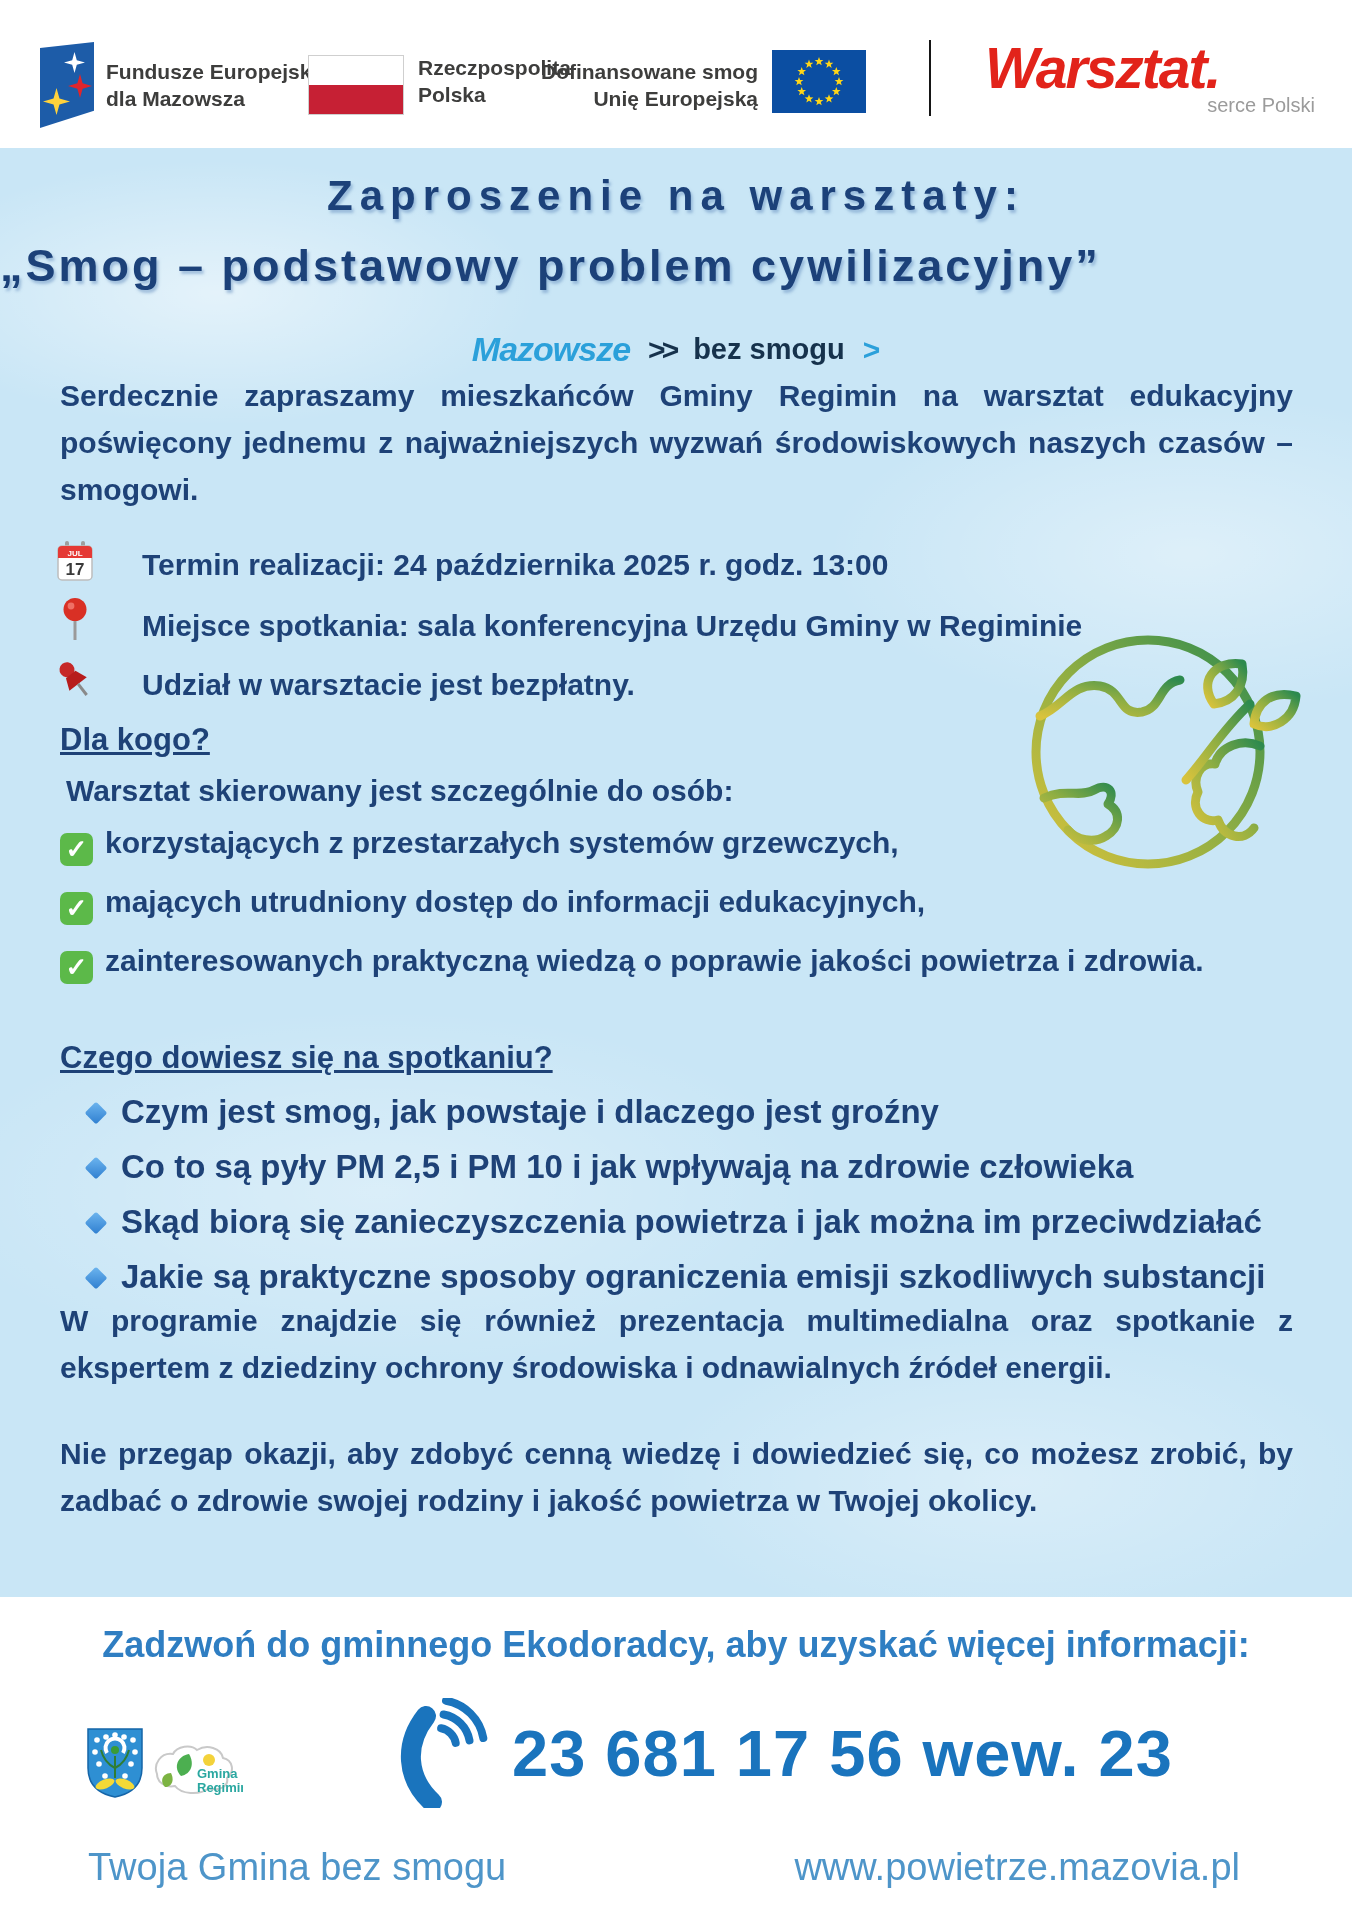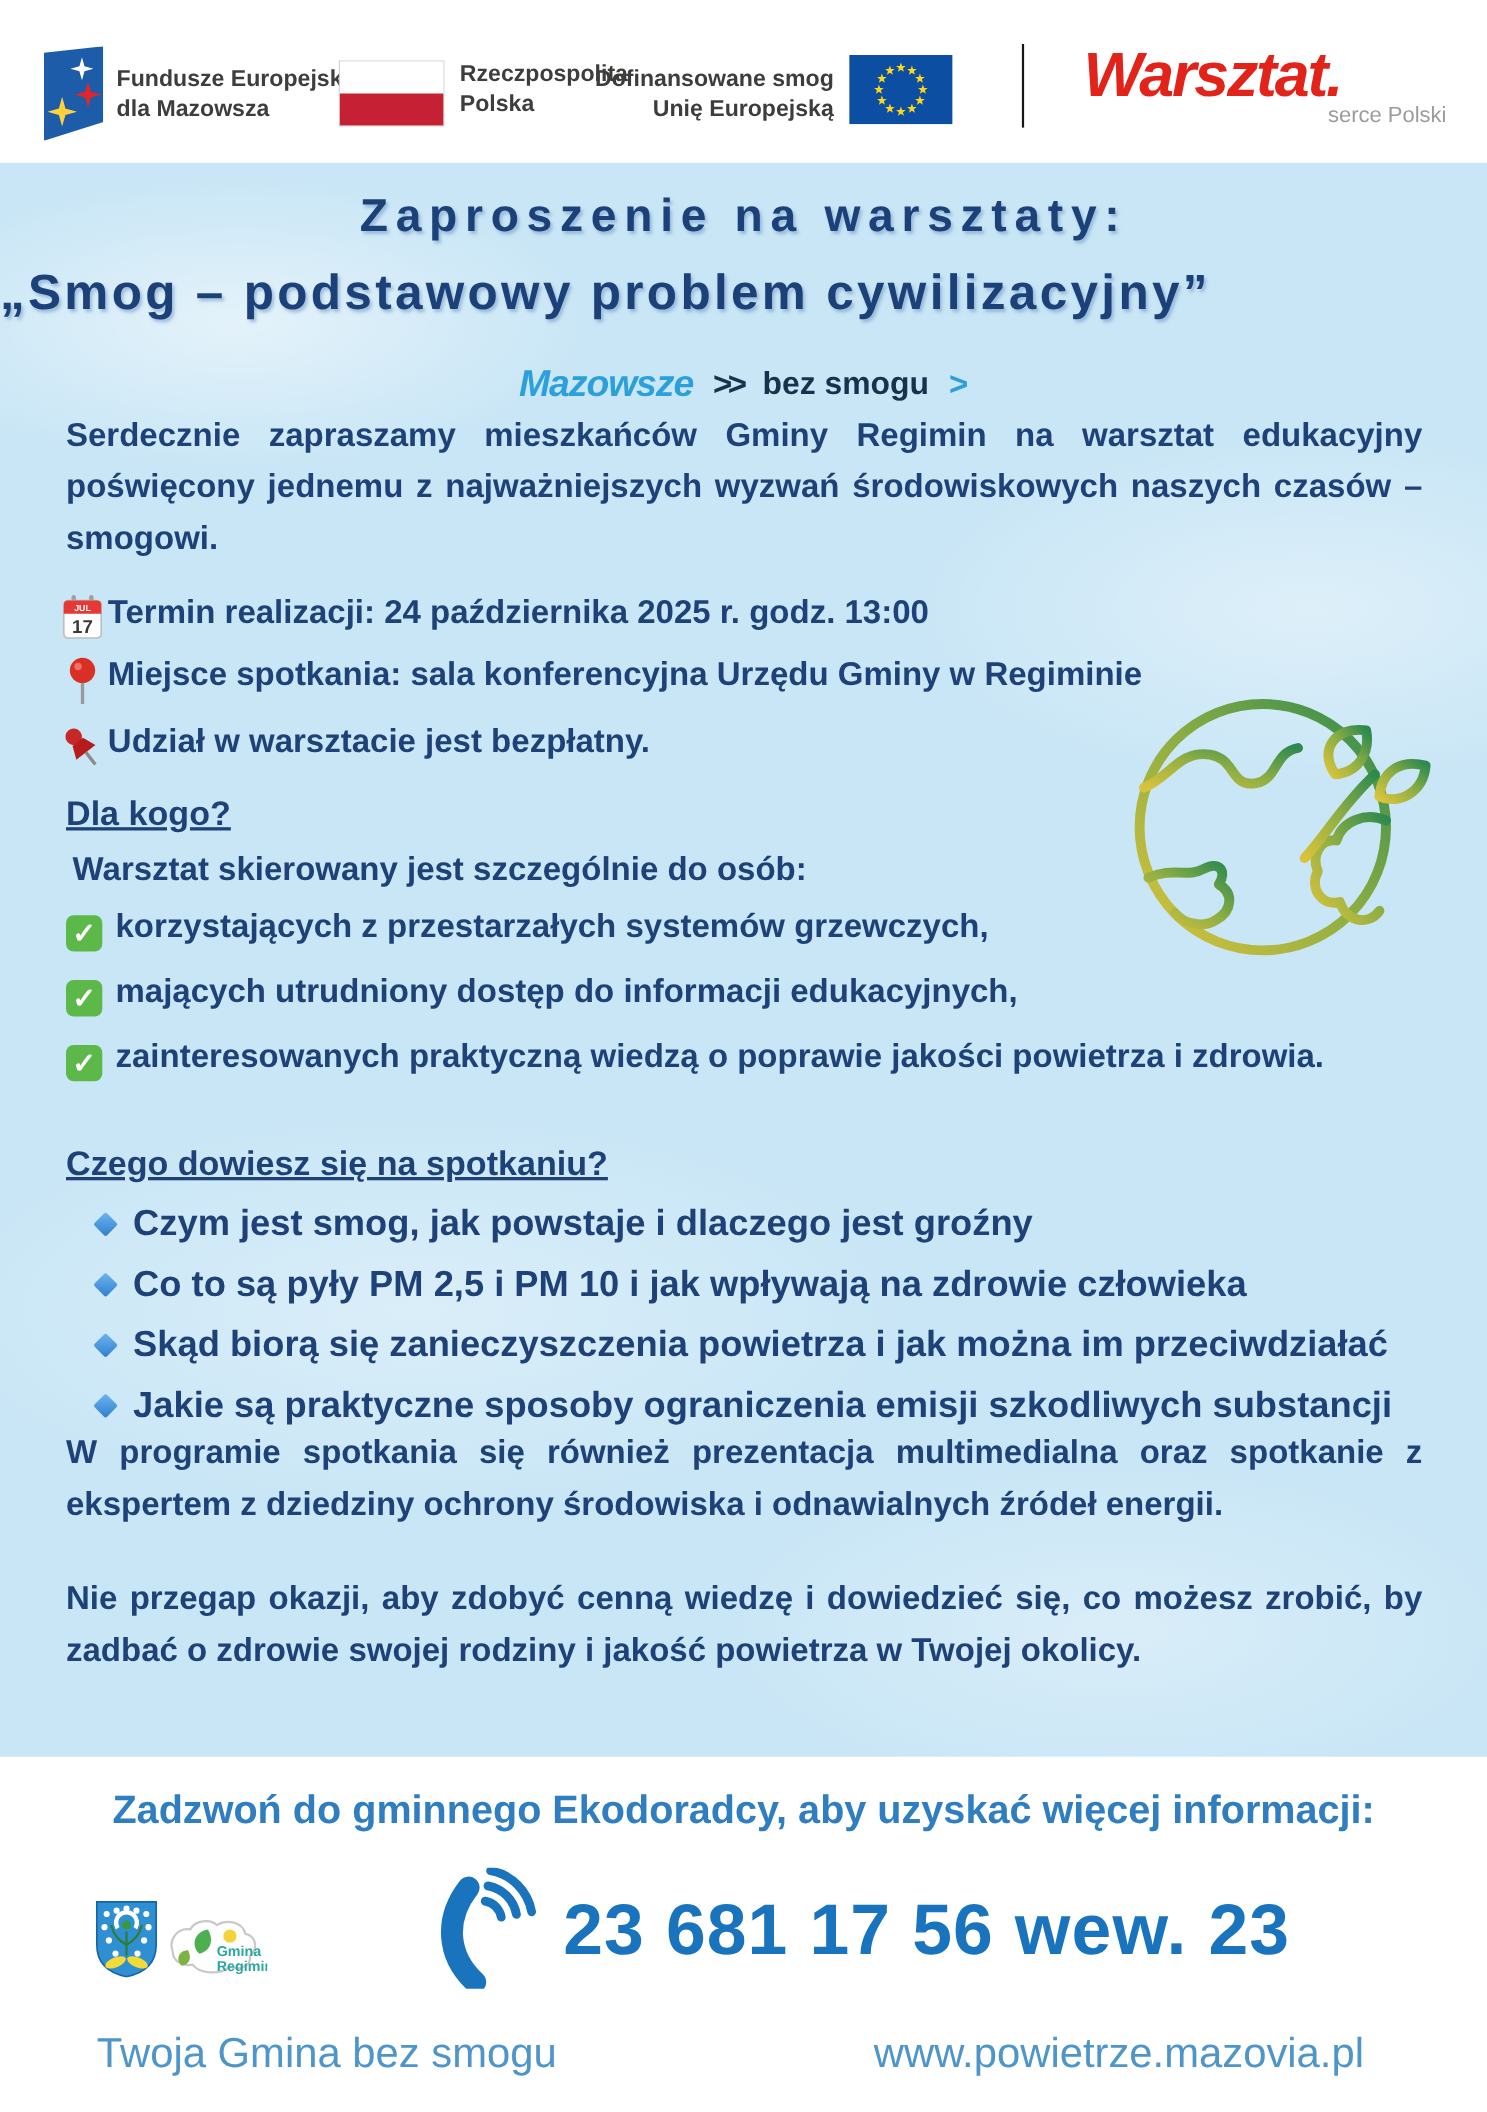--- a/index.html
+++ b/index.html
@@ -52,7 +52,7 @@
   .intro { left:60px; top:372px; width:1233px; text-align:justify; }
 
   .details { left:52px; top:540px; width:1240px; }
-  .detail-row { display:flex; align-items:flex-start; margin-bottom:15px; }
+  .detail-row { display:flex; align-items:flex-end; margin-bottom:15px;gap:44px; }
   .detail-icon { width:46px; display:flex; justify-content:center; flex:0 0 46px; }
   .detail-text { font-size:30px; font-weight:bold; color:#1e4277; }
 

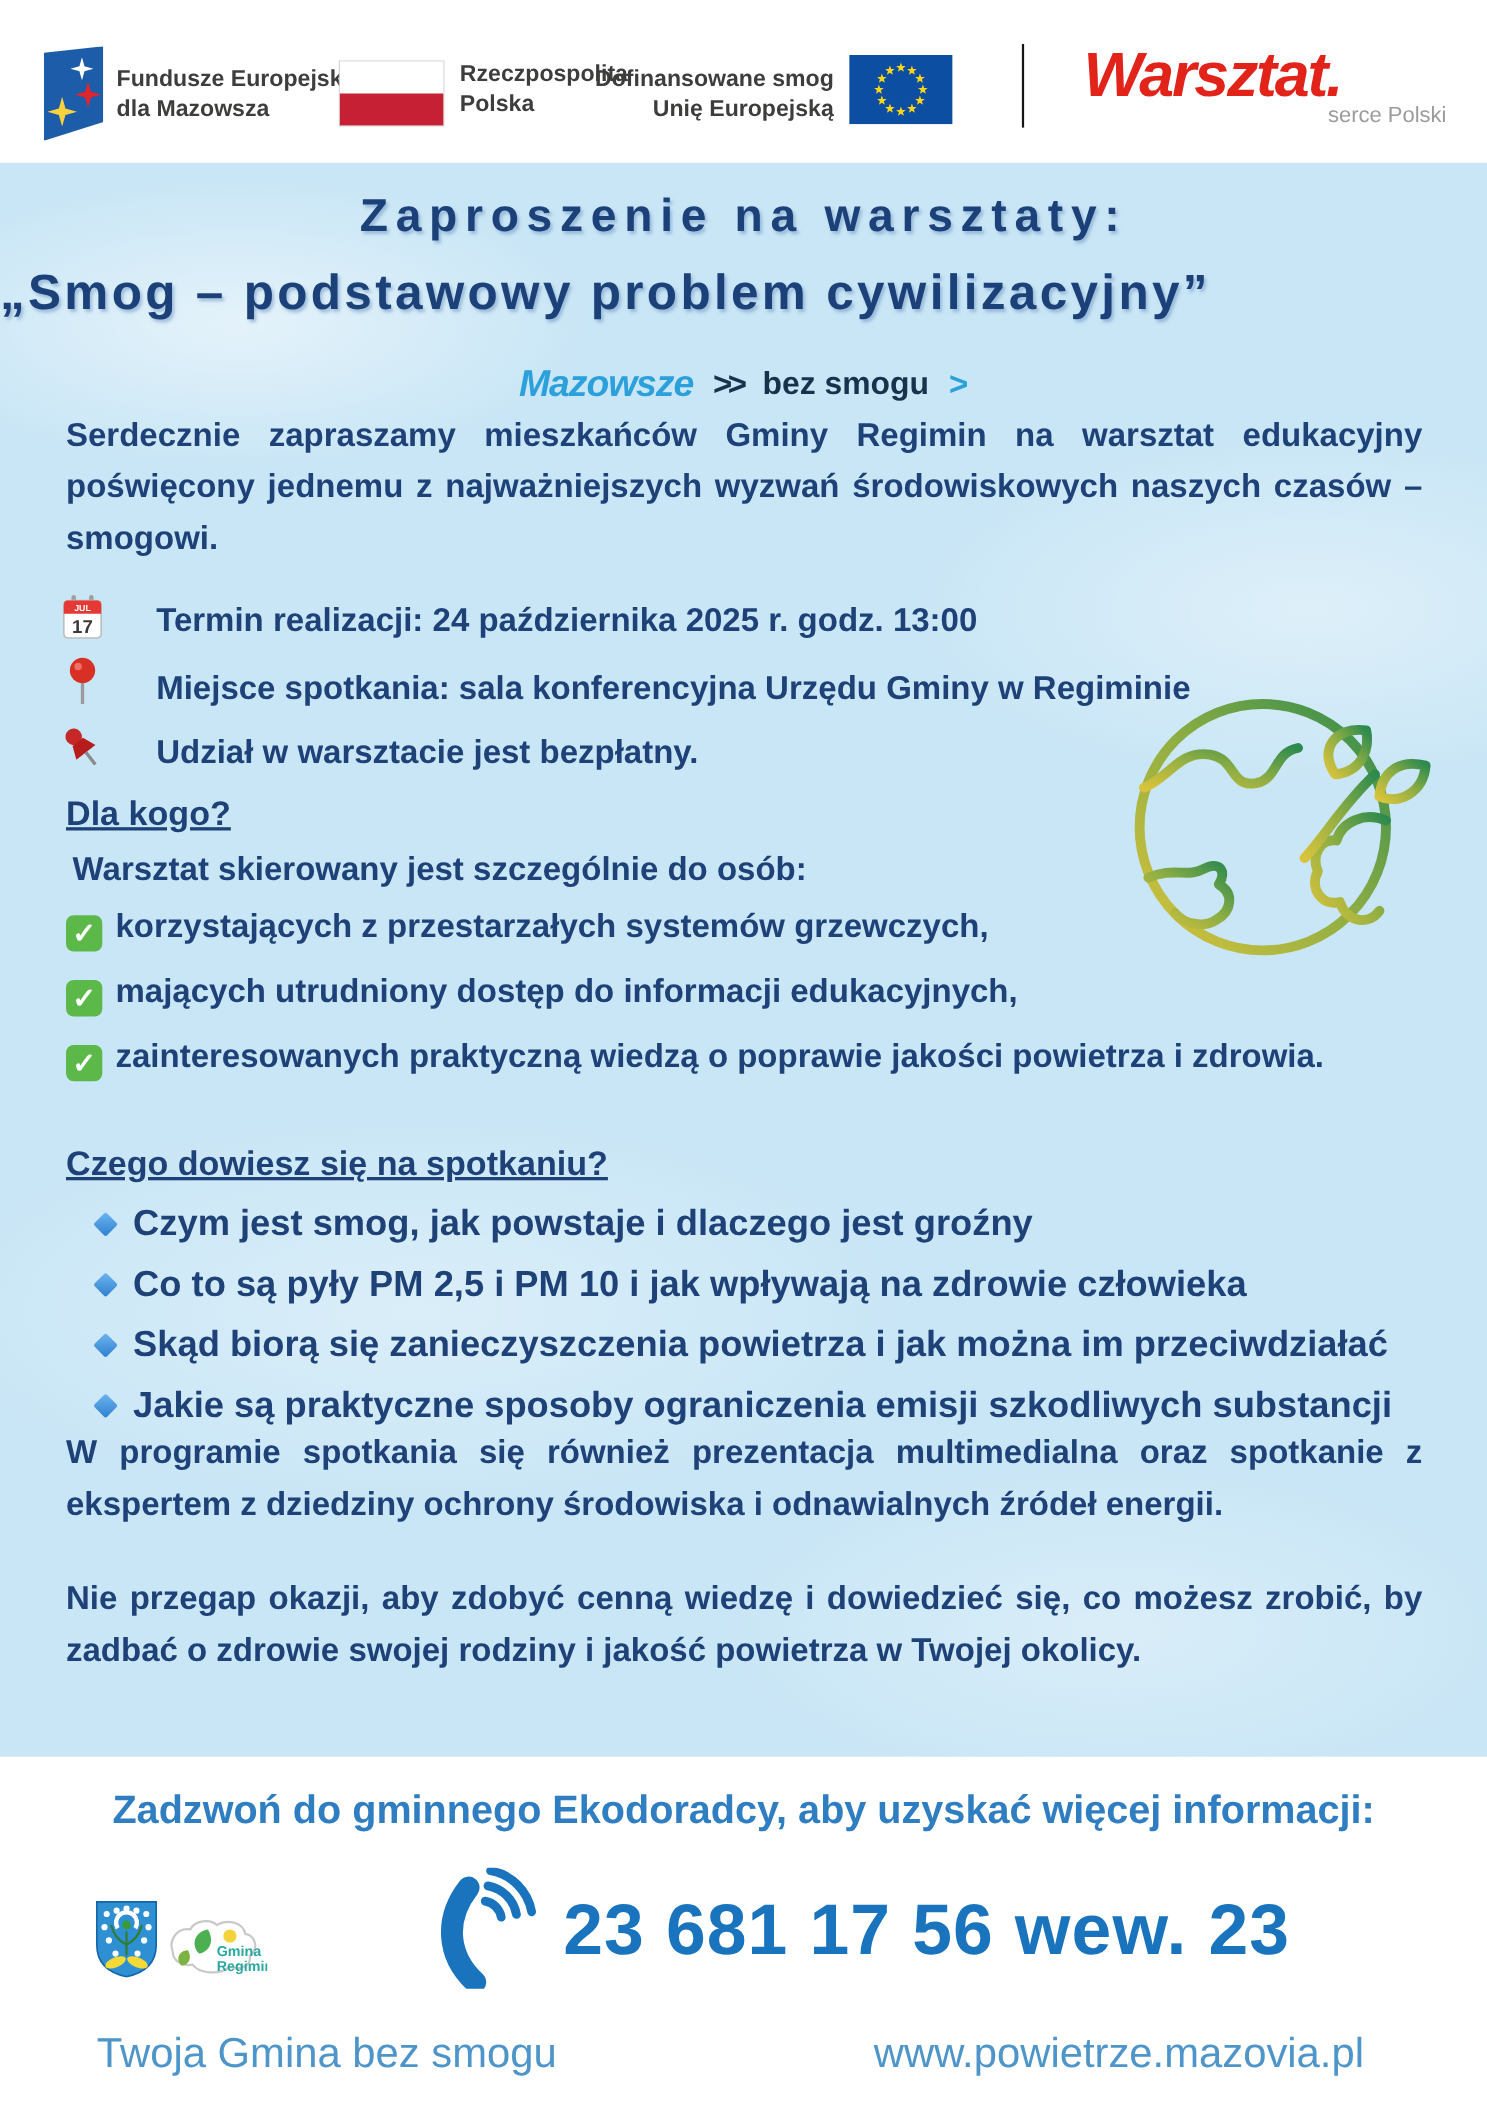--- a/index.html
+++ b/index.html
@@ -225,7 +225,7 @@
     </div>
   </div>
 
-  <div class="abs body-text program">W programie spotkania się również prezentacja multimedialna oraz spotkanie z ekspertem z dziedziny ochrony środowiska i odnawialnych źródeł energii.</div>
+  <div class="abs body-text program">W programie znajdzie się również prezentacja multimedialna oraz spotkanie z ekspertem z dziedziny ochrony środowiska i odnawialnych źródeł energii.</div>
   <div class="abs body-text closing">Nie przegap okazji, aby zdobyć cenną wiedzę i dowiedzieć się, co możesz zrobić, by zadbać o zdrowie swojej rodziny i jakość powietrza w Twojej okolicy.</div>
 
   <svg class="abs earth" width="300" height="280" viewBox="0 0 300 280">

